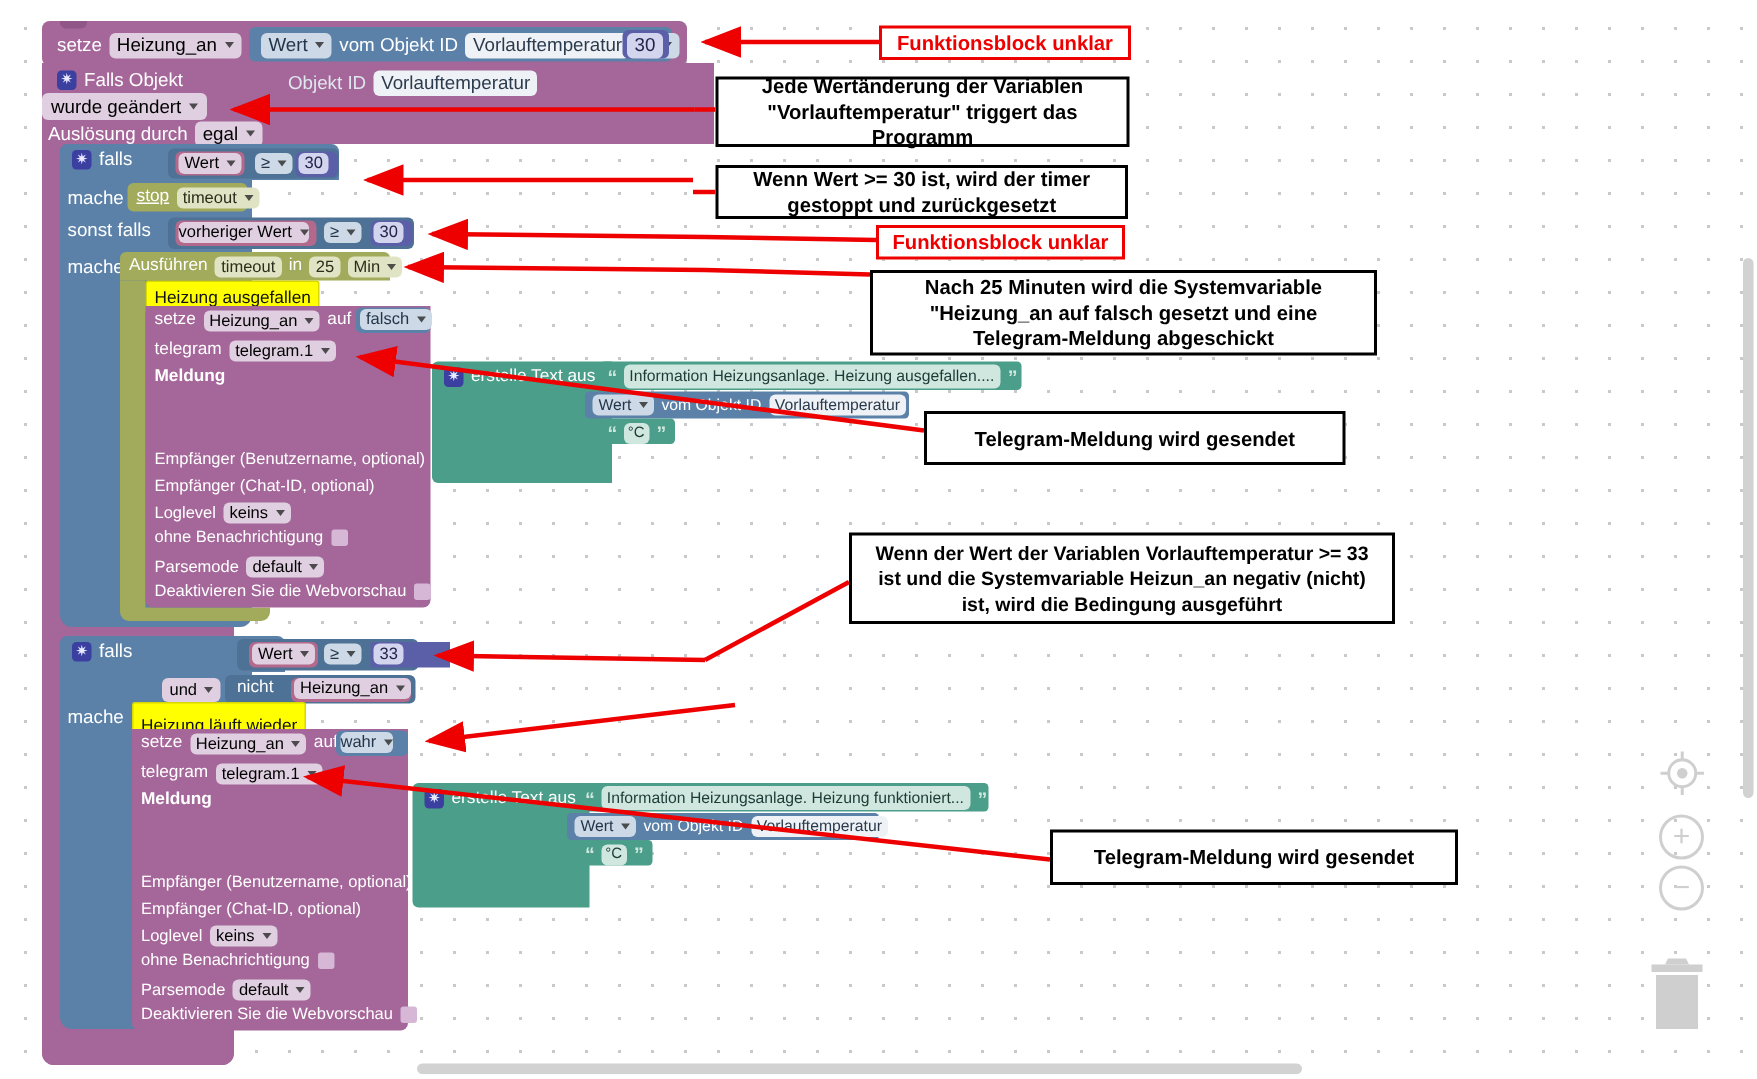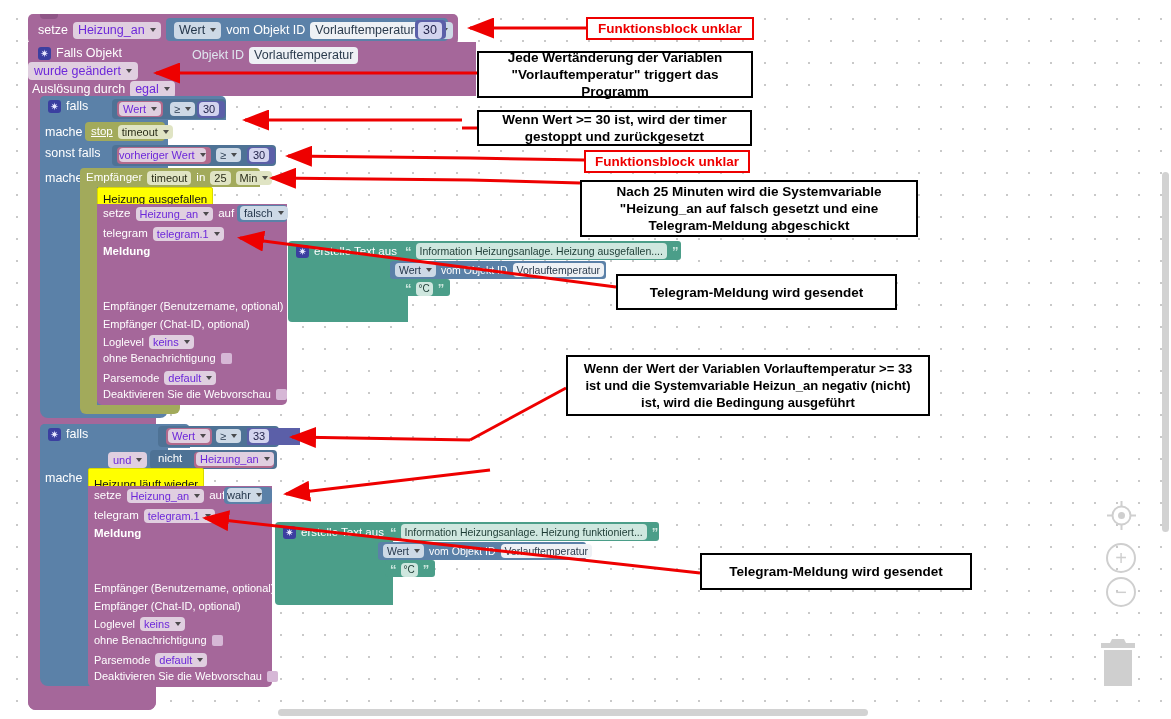--- a/index.html
+++ b/index.html
@@ -53,7 +53,7 @@
   .c-rose    { background:#b2698c; }       
   .c-navy    { background:#5b5fa8; }       
 
-  .f-light   { background:#e0cfe0; color:#6d28d9; }
+  .f-light   { background:#e0cfe0; color:#000000; }
   .f-lightb  { background:#cdd9e6; color:#23354a; }
   .f-lighto  { background:#e0e4c4; color:#2b2e1a; }
   .f-lightt  { background:#cfe7df; color:#1d3b34; }

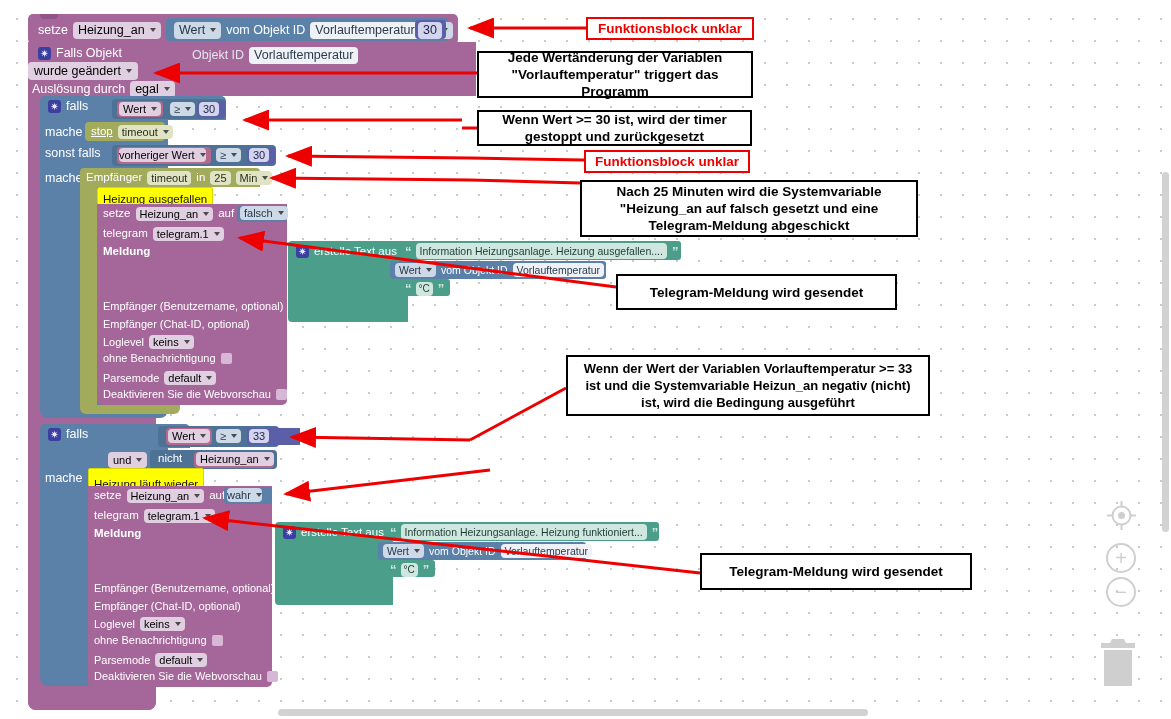--- a/index.html
+++ b/index.html
@@ -230,7 +230,7 @@
 
   <div class="blk c-olive" style="left:80px; top:168px; width:180px; height:19px; border-radius:4px 4px 0 0;">
     <div class="row" style="position:absolute; left:6px; top:3px;">
-      <span class="lbl" style="font-size:11.5px;">Empfänger</span>
+      <span class="lbl" style="font-size:11.5px;">Ausführen</span>
       <span class="field f-lighto" style="font-size:11px; padding:0 4px;">timeout</span>
       <span class="lbl" style="font-size:11.5px;">in</span>
       <span class="field f-lighto" style="font-size:11px; padding:0 4px;">25</span>

